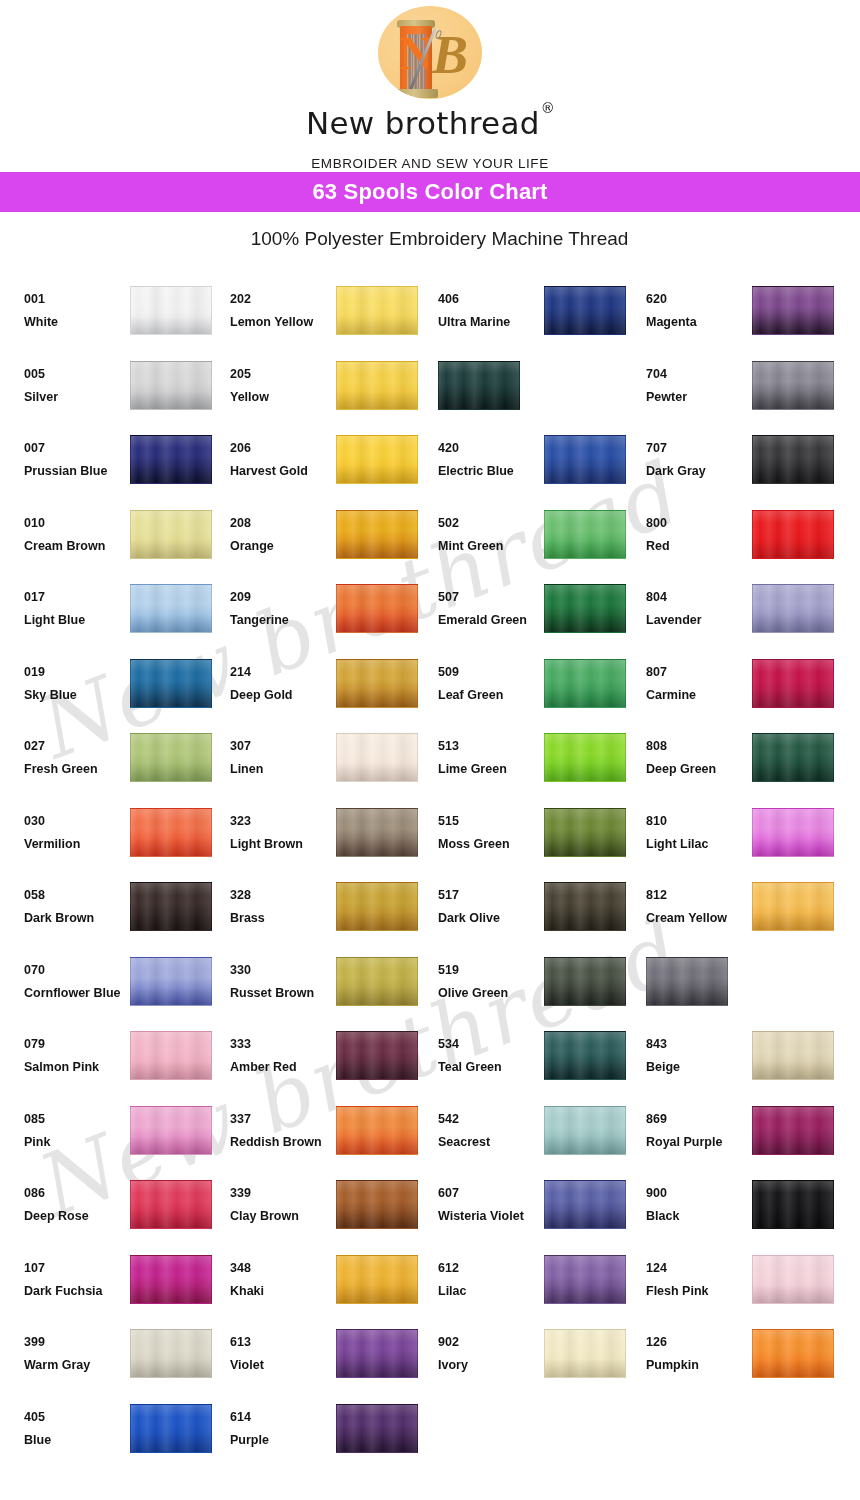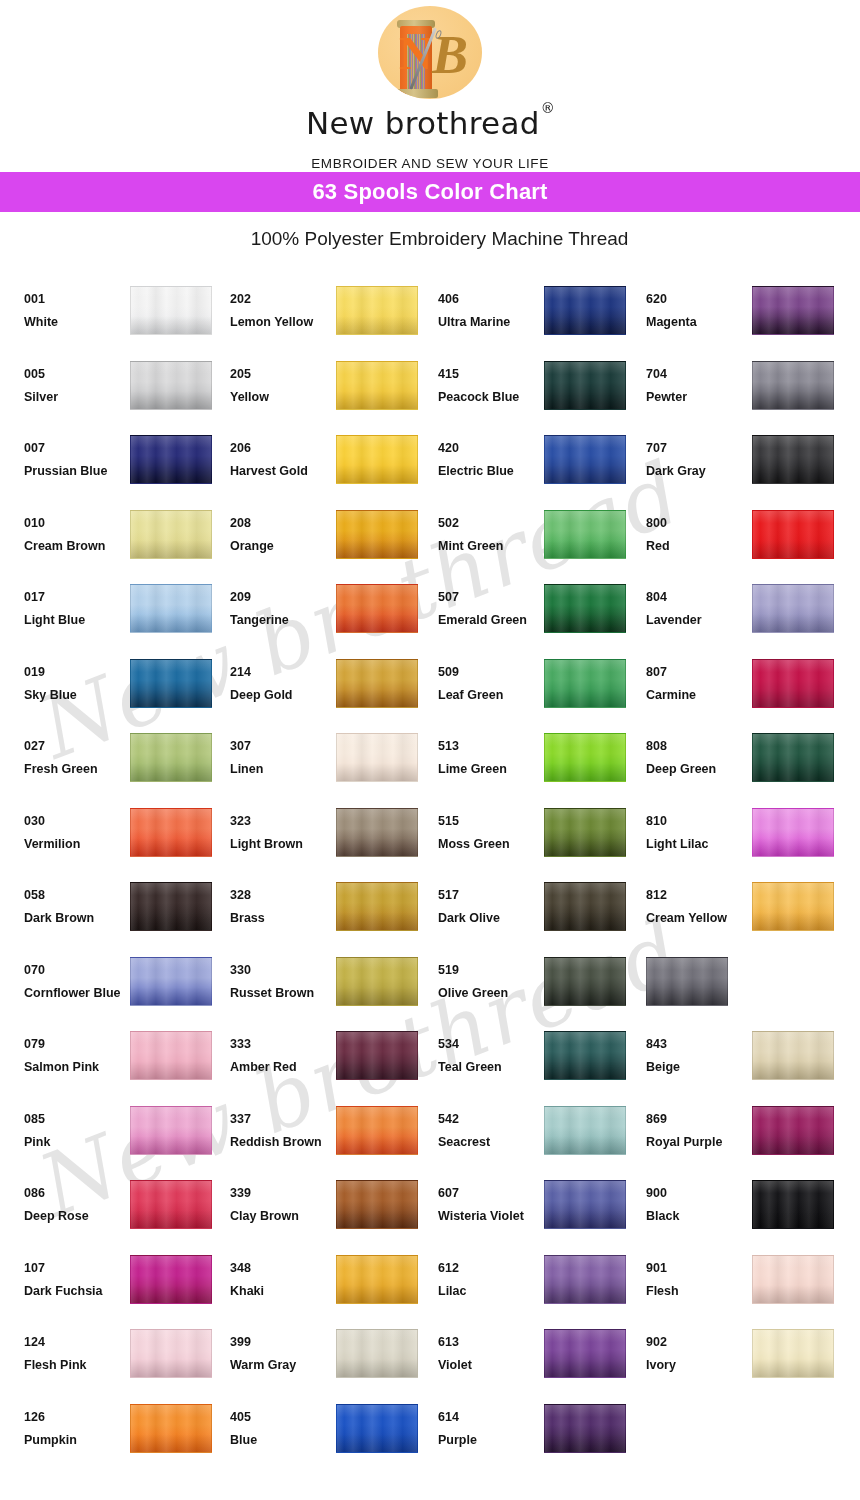--- a/index.html
+++ b/index.html
@@ -281,10 +281,6 @@
         <div class="swatch" style="background: linear-gradient(rgb(247, 211, 74) 0%, rgb(247, 211, 74) 42%, rgb(240, 190, 42) 100%);"></div>
       </div>
       <div class="cell">
-        <div class="cell-text">
-          <div class="code">415</div>
-          <div class="cname">Peacock Blue</div>
-        </div>
         <div class="swatch" style="background: linear-gradient(rgb(30, 63, 61) 0%, rgb(30, 63, 61) 42%, rgb(11, 28, 29) 100%);"></div>
       </div>
       <div class="cell">

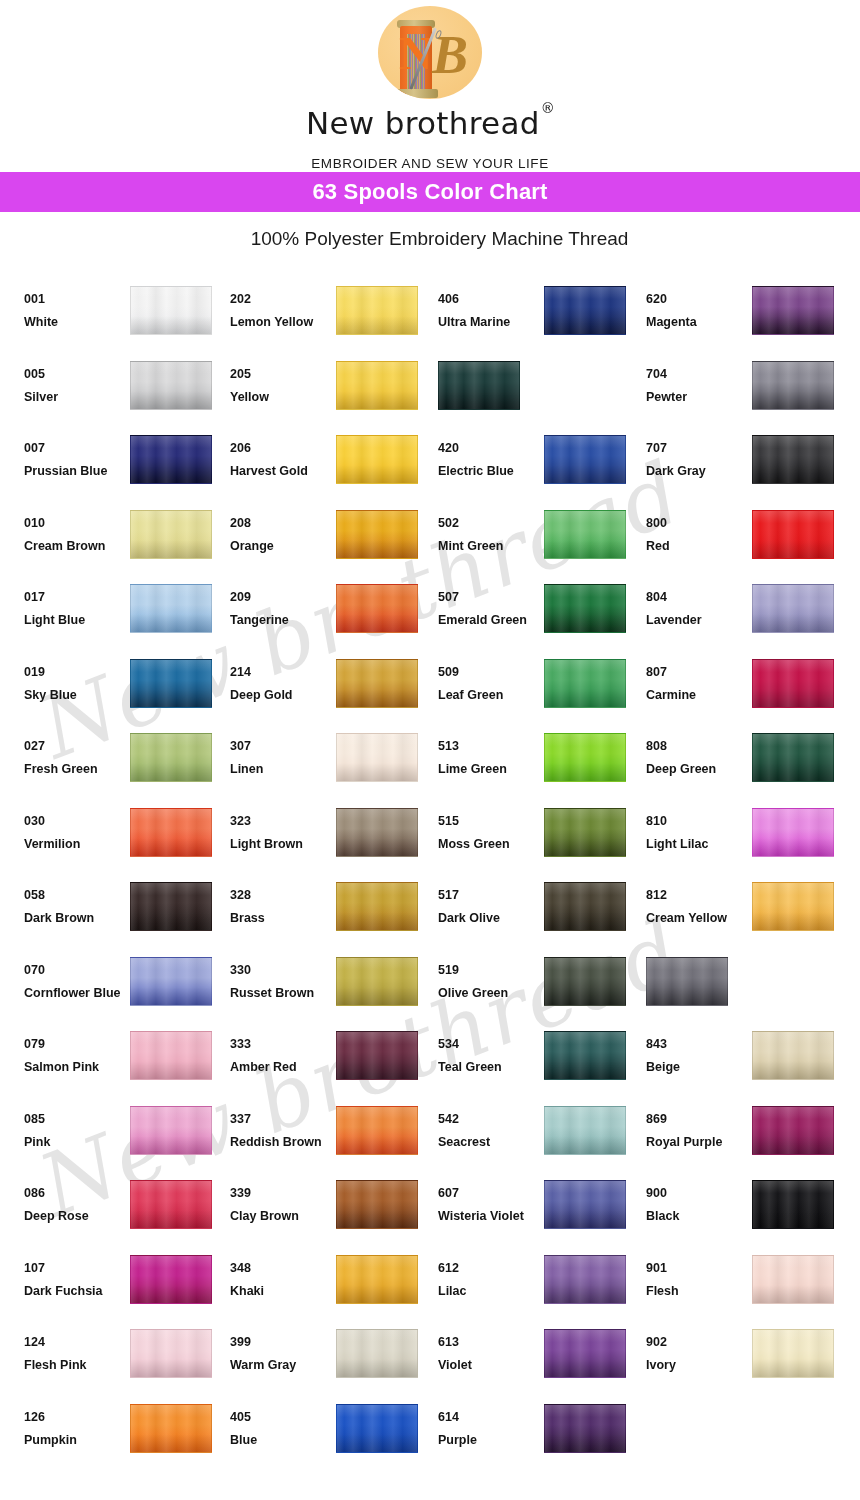--- a/index.html
+++ b/index.html
@@ -617,13 +617,6 @@
       </div>
       <div class="cell">
         <div class="cell-text">
-          <div class="code">901</div>
-          <div class="cname">Flesh</div>
-        </div>
-        <div class="swatch" style="background: linear-gradient(rgb(248, 220, 211) 0%, rgb(248, 220, 211) 42%, rgb(242, 207, 197) 100%);"></div>
-      </div>
-      <div class="cell">
-        <div class="cell-text">
           <div class="code">124</div>
           <div class="cname">Flesh Pink</div>
         </div>

